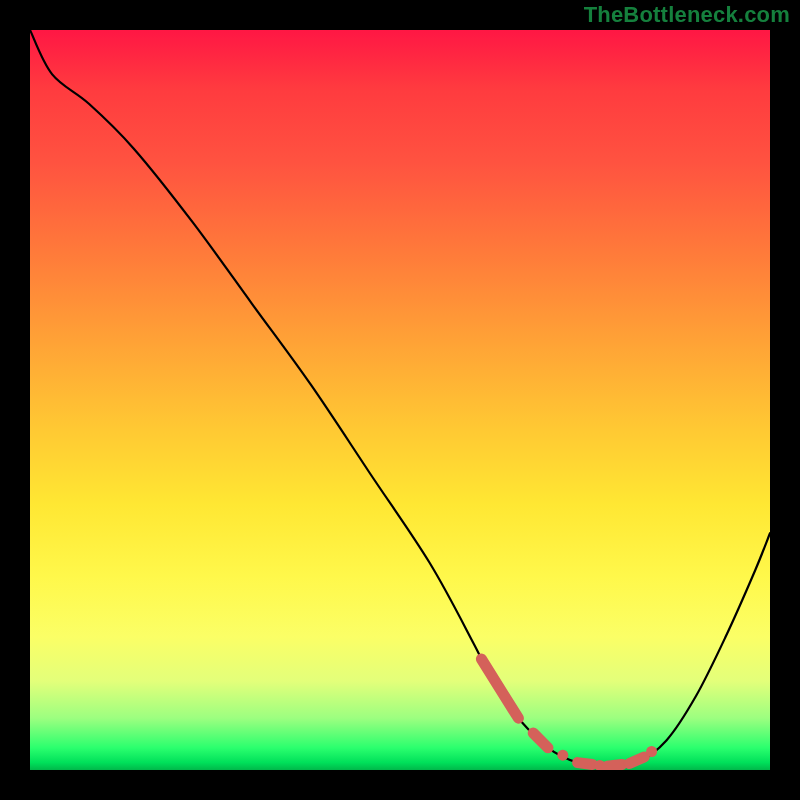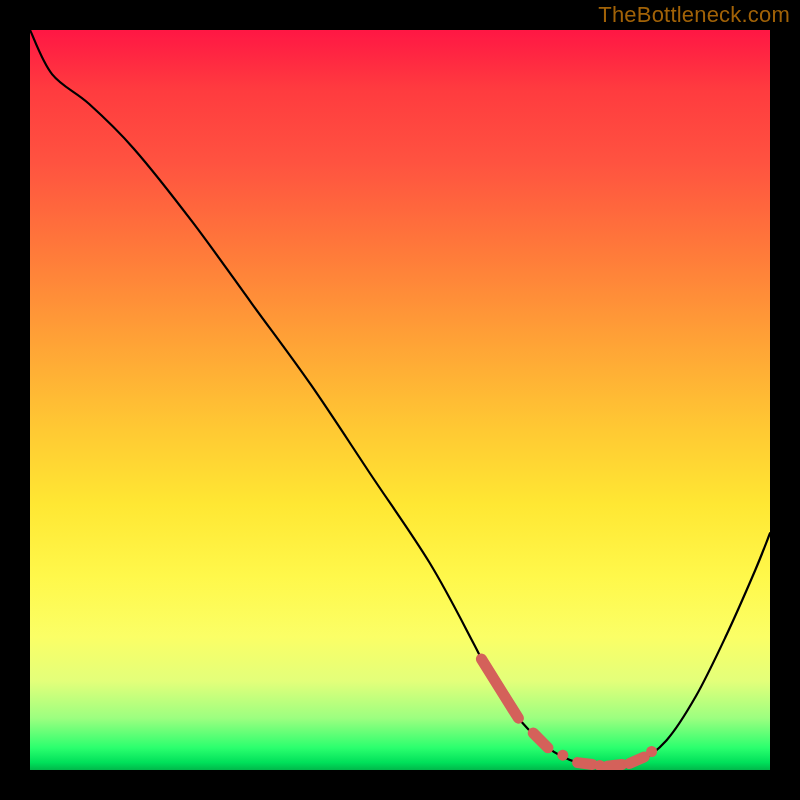--- a/index.html
+++ b/index.html
@@ -21,9 +21,9 @@
     position: absolute;
     top: 2px;
     right: 10px;
-    color: #a16207;
+    color: #15803d;
     font-size: 22px;
-    font-weight: normal;
+    font-weight: bold;
     letter-spacing: 0.2px;
     z-index: 50;
   }

